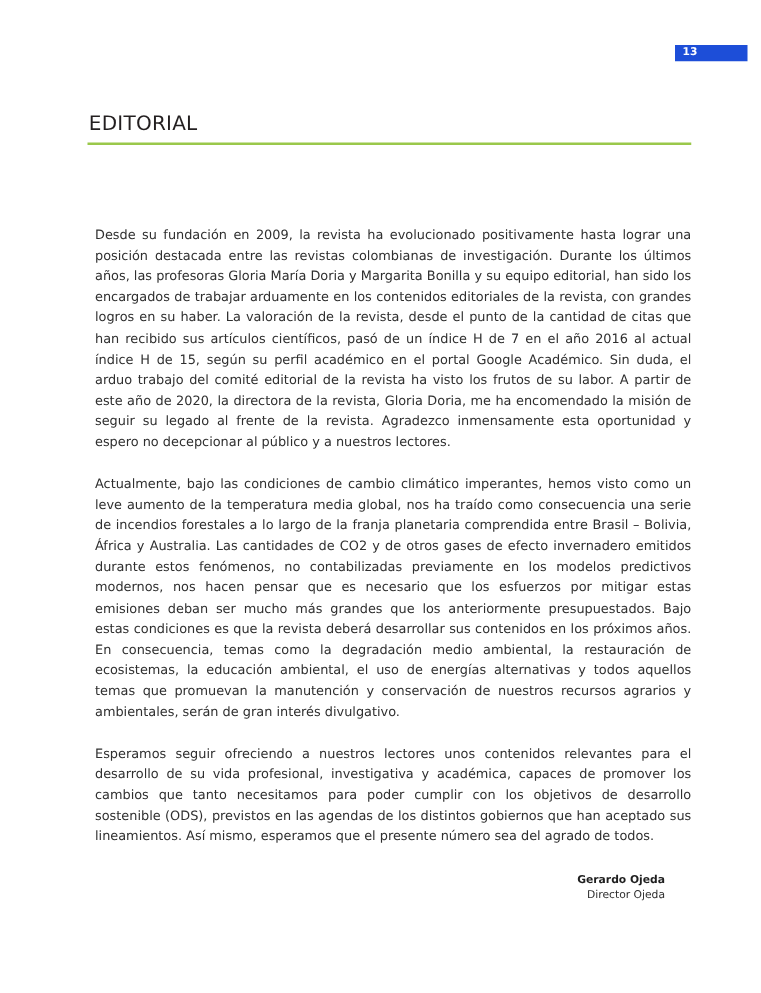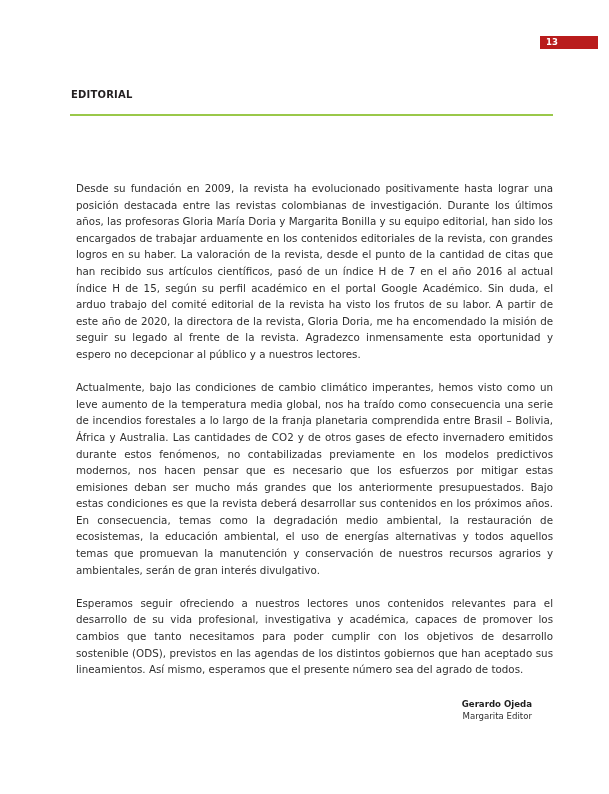--- a/index.html
+++ b/index.html
@@ -6,7 +6,7 @@
   body { width: 609px; height: 794px; position: relative; overflow: hidden;
          font-family: "DejaVu Sans", sans-serif; color: #2b2b2b; }
   .page-tab { position: absolute; left: 540px; top: 36px; width: 58px; height: 13px;
-              background: #b91c1c; }
+              background: #1d4ed8; }
   .page-num { position: absolute; left: 6px; top: 0; font-size: 8.5px; line-height: 13px;
               font-weight: bold; color: #ffffff; }
   .title { position: absolute; left: 71px; top: 89px; margin: 0; font-size: 10px;

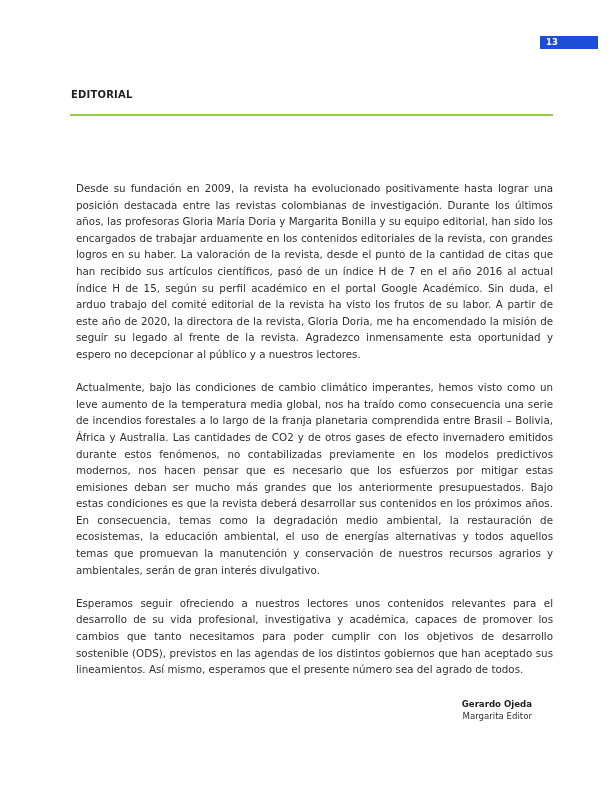--- a/index.html
+++ b/index.html
@@ -9,8 +9,8 @@
               background: #1d4ed8; }
   .page-num { position: absolute; left: 6px; top: 0; font-size: 8.5px; line-height: 13px;
               font-weight: bold; color: #ffffff; }
-  .title { position: absolute; left: 71px; top: 89px; margin: 0; font-size: 10px;
-           font-weight: bold; color: #231f20; letter-spacing: 0.2px; }
+  .title { position: absolute; left: 71px; top: 89px; margin: 0; font-size: 16px;
+           font-weight: normal; color: #231f20; letter-spacing: 0.2px; }
   .title-rule { position: absolute; left: 70px; top: 114px; width: 483px; height: 1.5px;
                 background: #9ac84a; }
   .body { position: absolute; left: 76px; top: 180px; width: 477px; font-size: 10.3px;

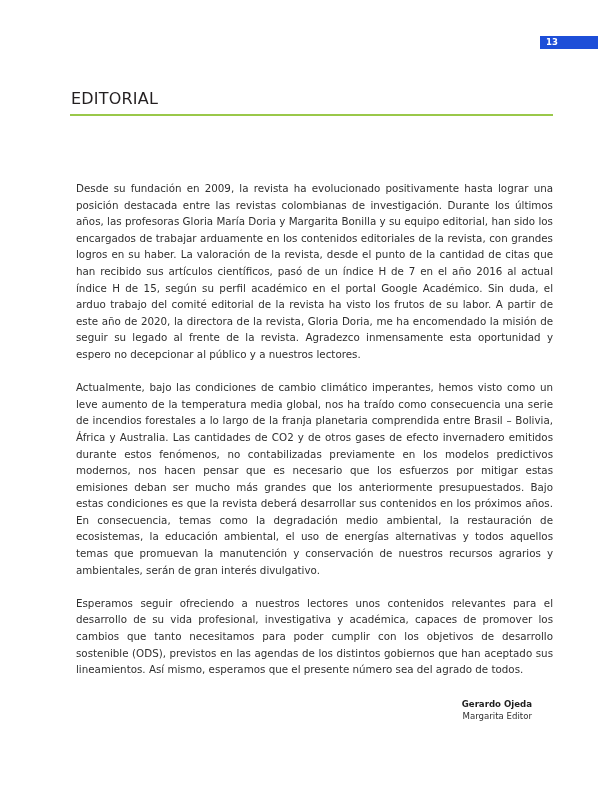--- a/index.html
+++ b/index.html
@@ -39,7 +39,7 @@
 
 <div class="sig">
   <div class="name">Gerardo Ojeda</div>
-  <div>Margarita Editor</div>
+  <div>Director Ojeda</div>
 </div>
 
 </body></html>

